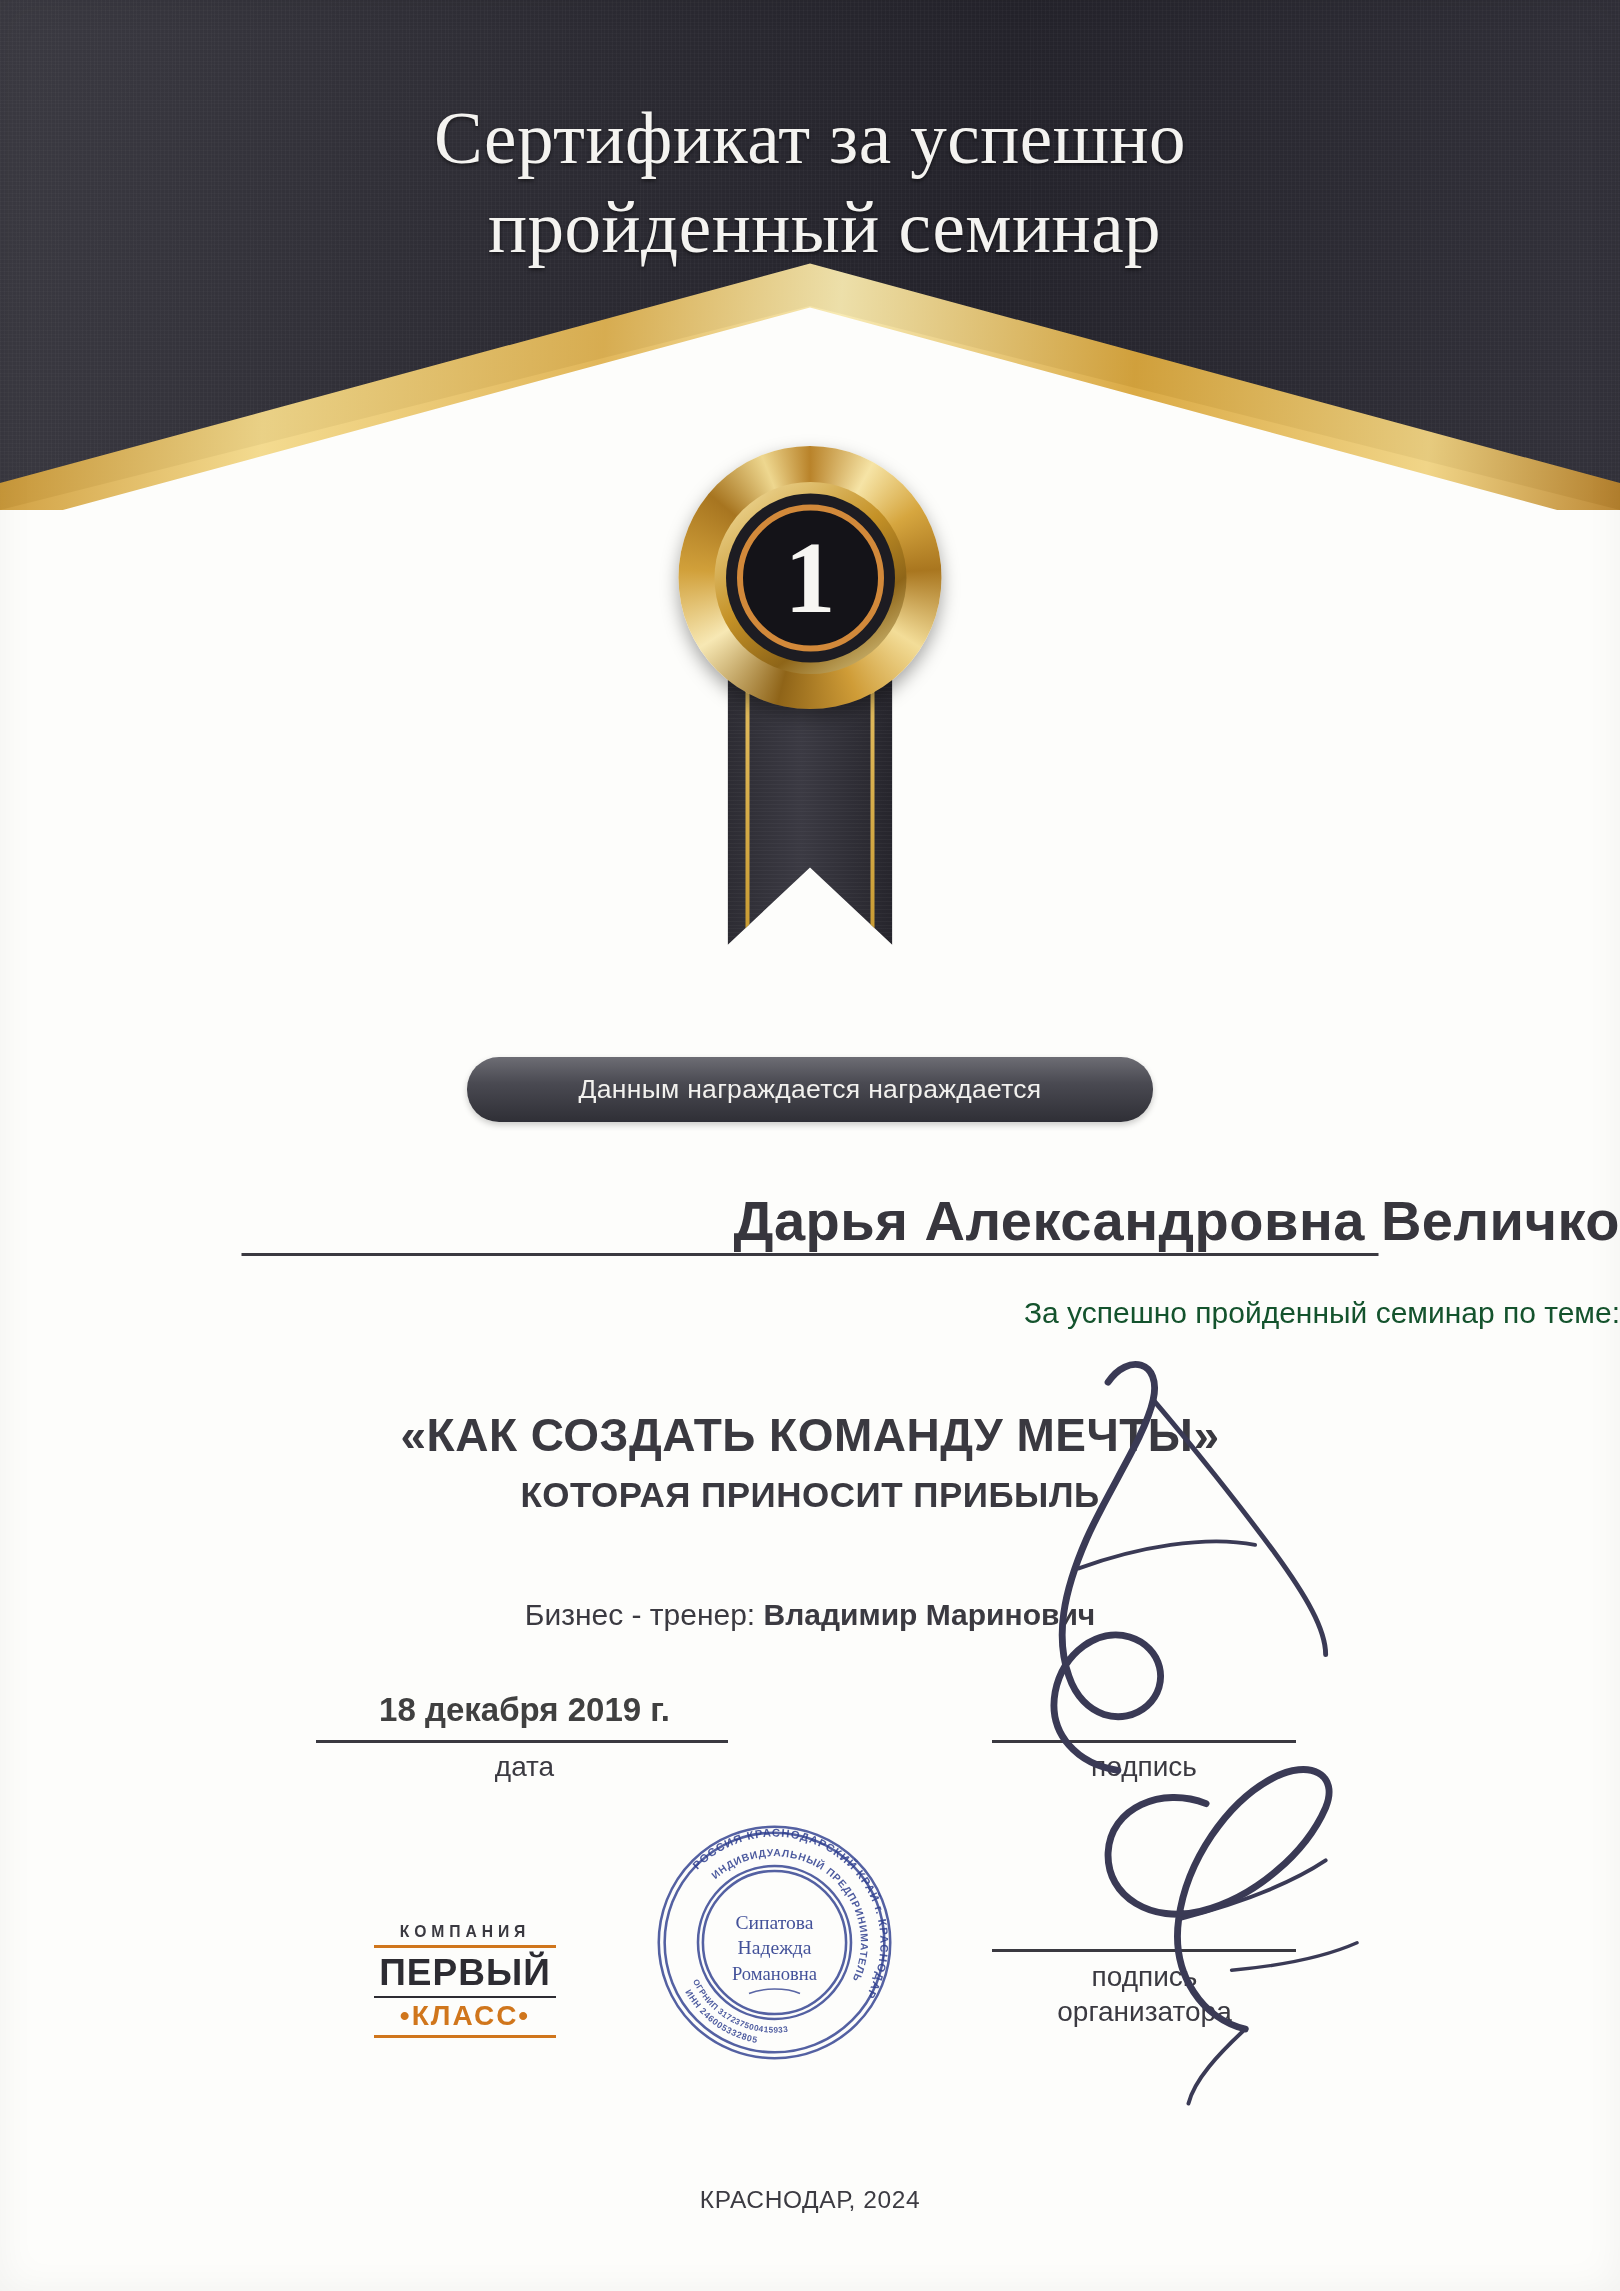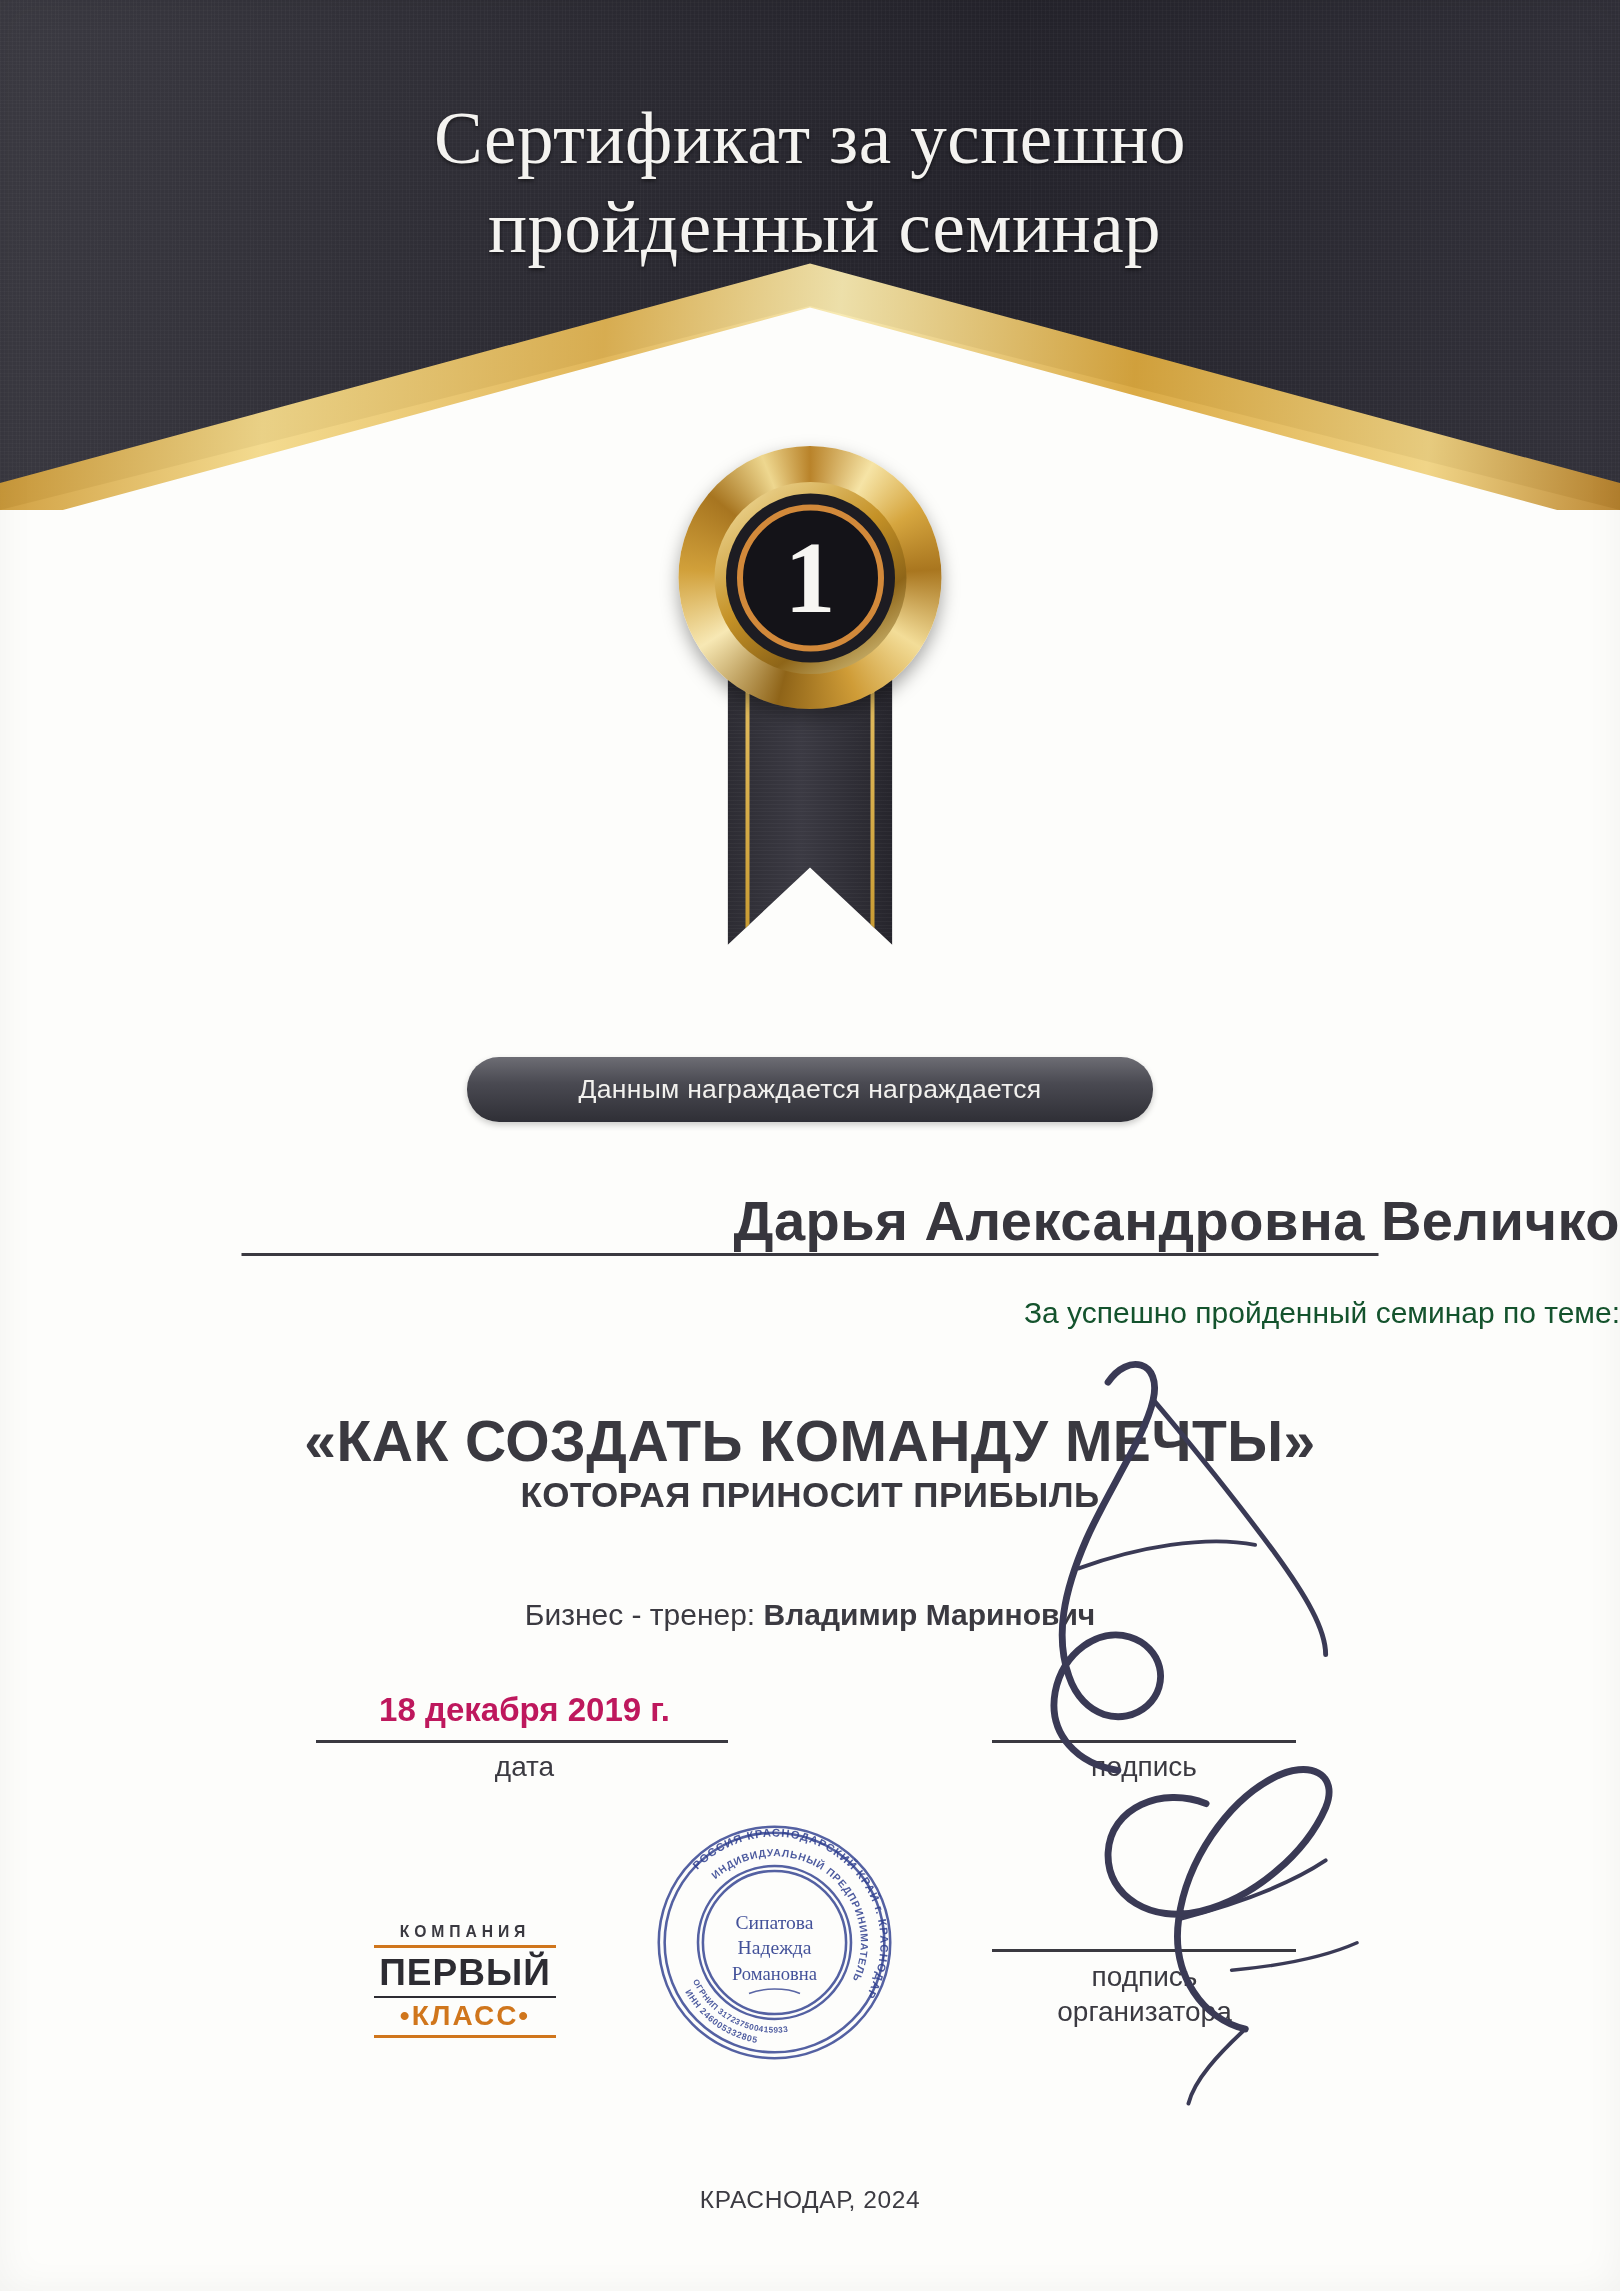--- a/index.html
+++ b/index.html
@@ -228,7 +228,7 @@
     top: 1408px;
     width: 1620px;
     text-align: center;
-    font-size: 57px;
+    font-size: 46px;
     font-weight: bold;
     color: #3a3940;
     letter-spacing: 0.5px;

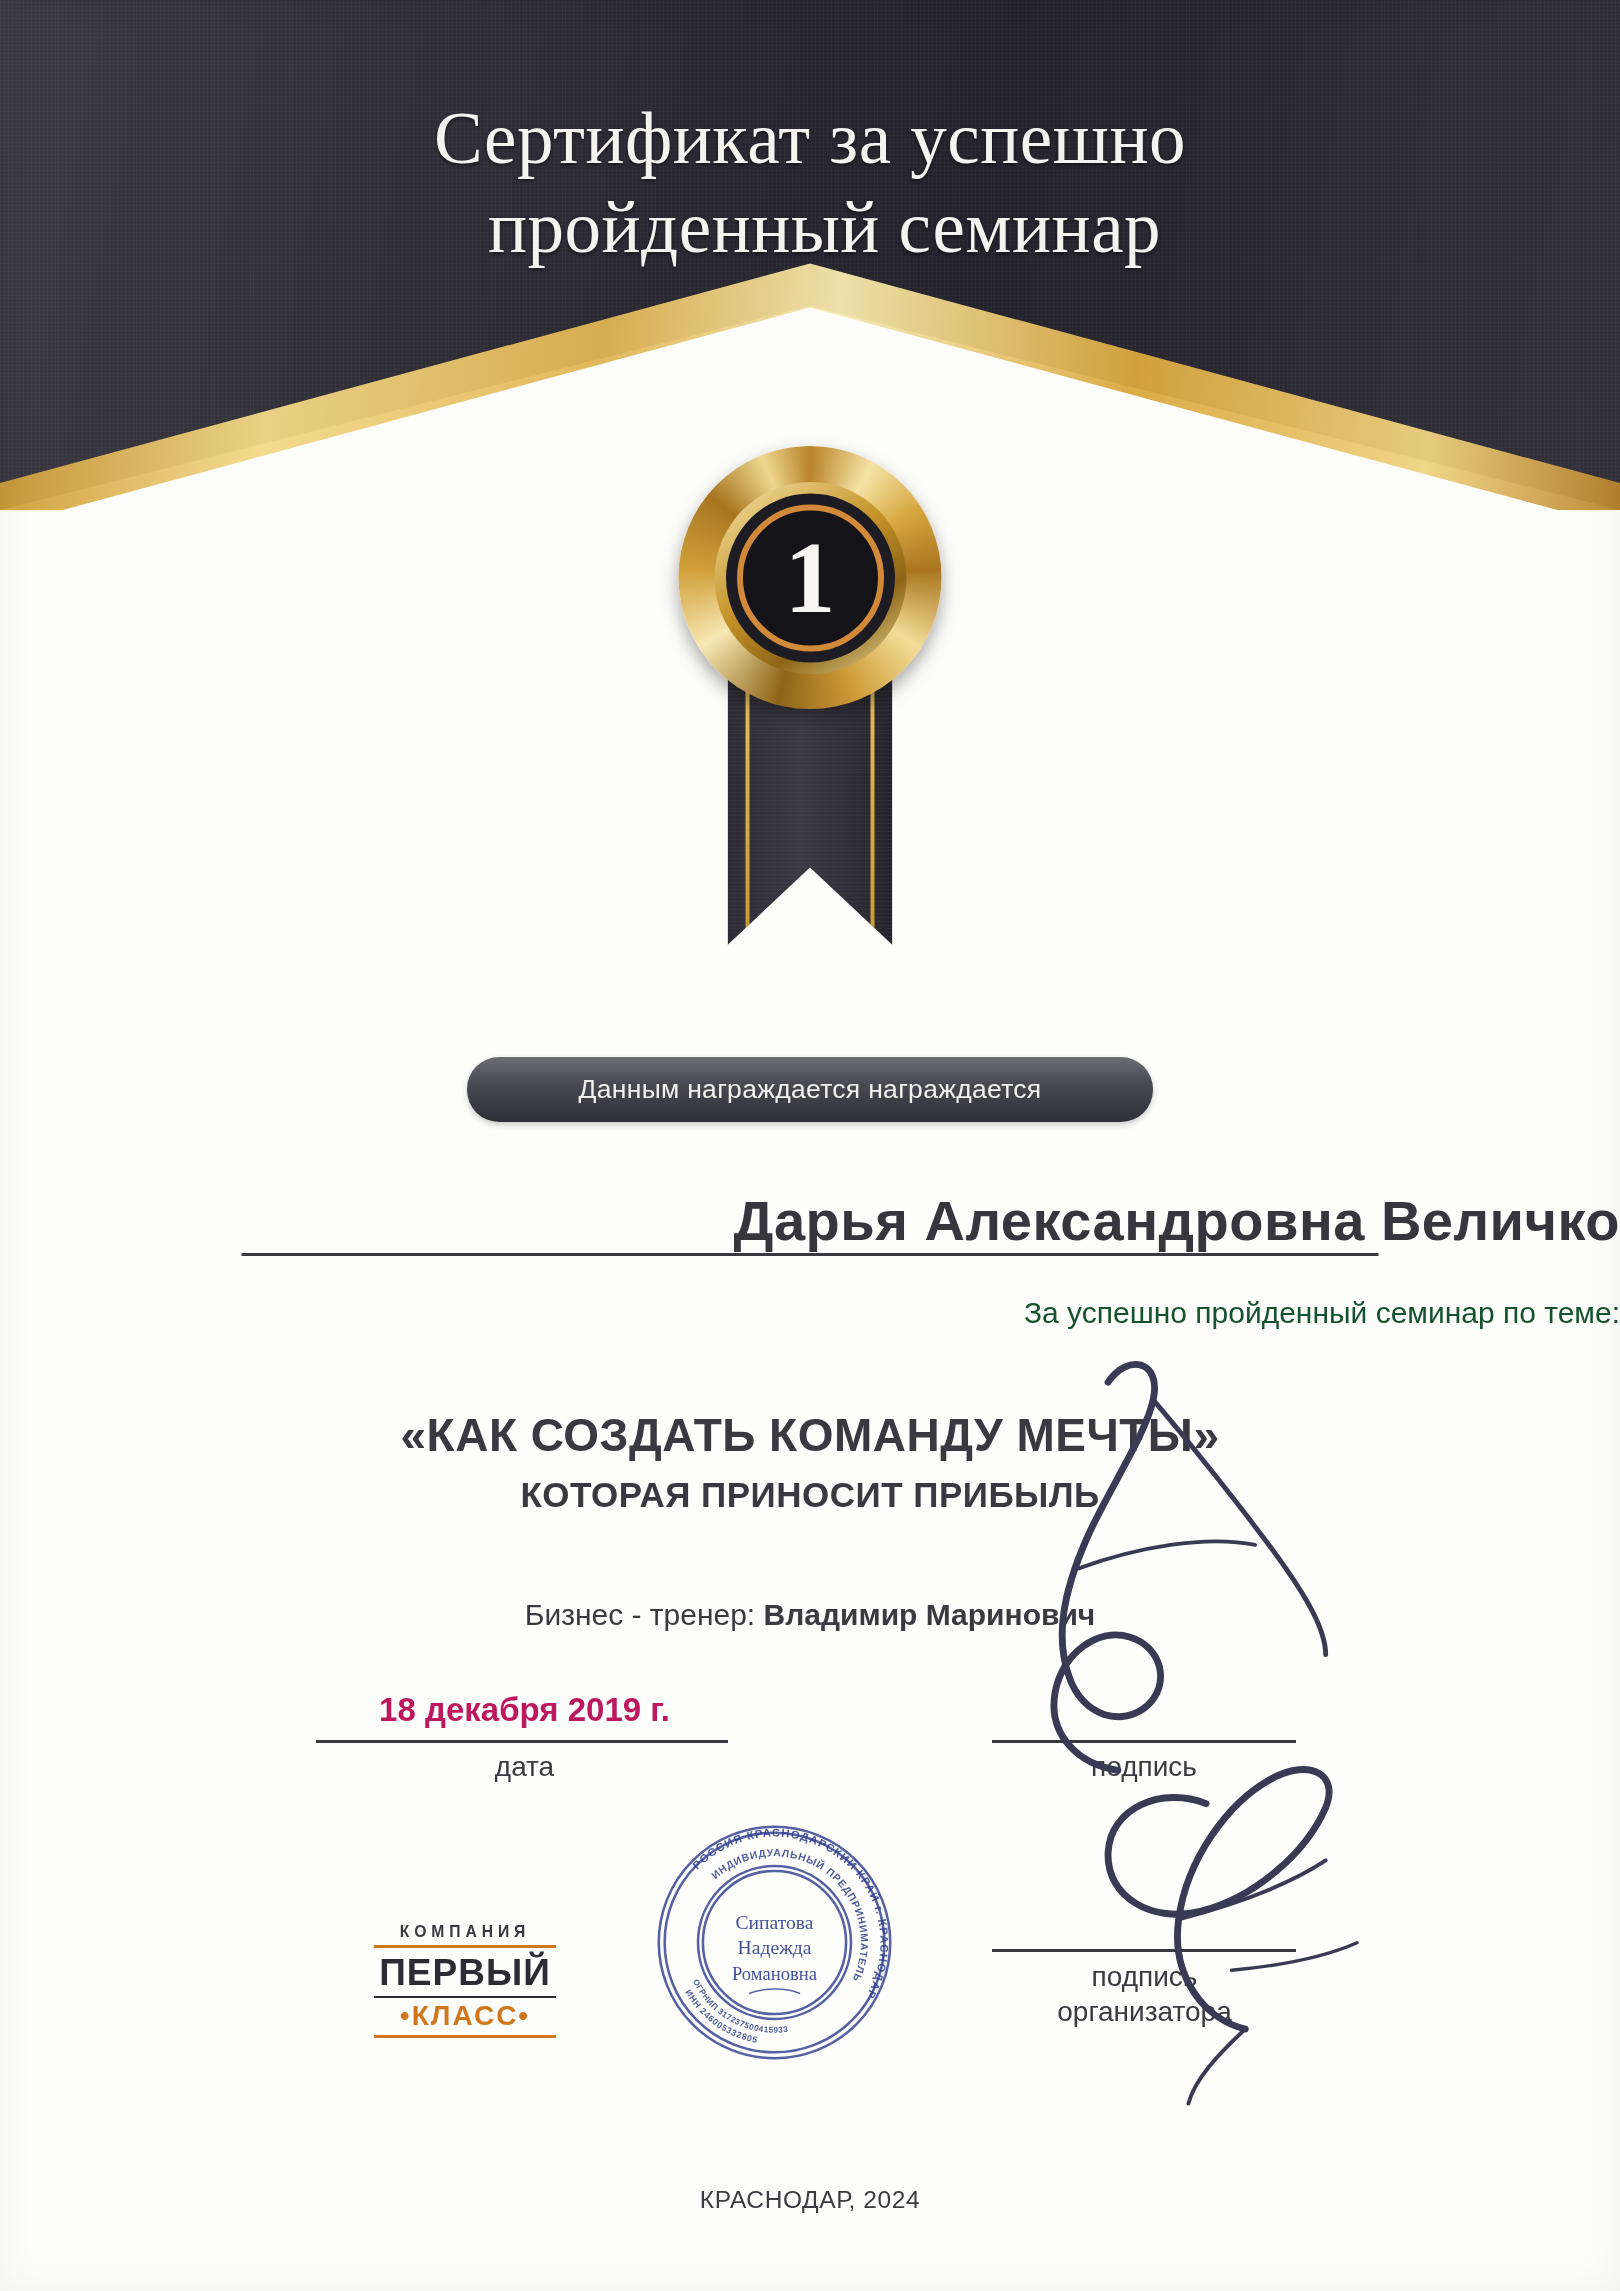--- a/index.html
+++ b/index.html
@@ -265,7 +265,7 @@
     text-align: center;
     font-size: 33px;
     font-weight: bold;
-    color: #be185d;
+    color: #404040;
   }
   .date-rule {
     position: absolute;

